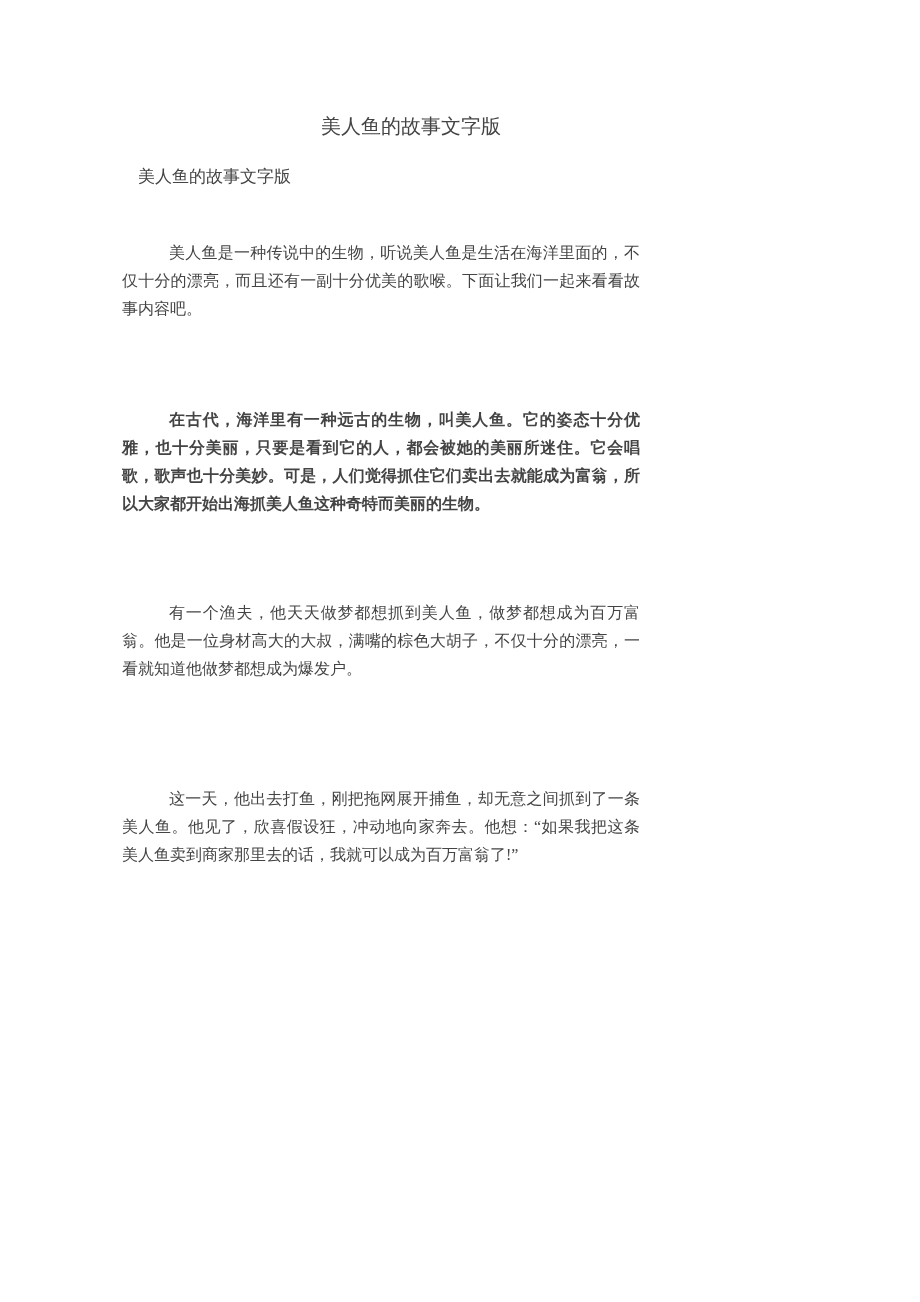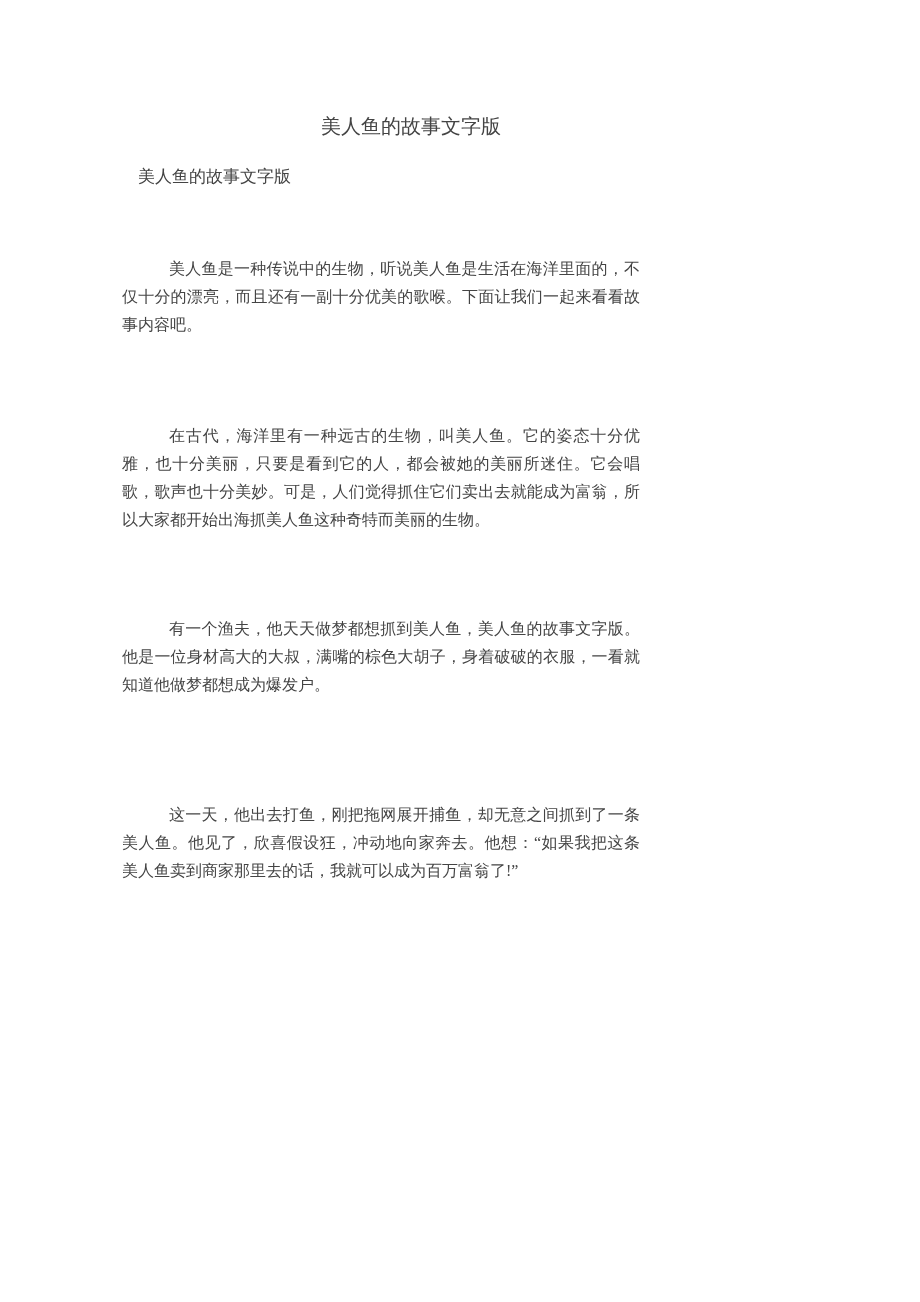--- a/index.html
+++ b/index.html
@@ -42,7 +42,7 @@
     text-indent: 47px;           
     word-break: break-all;
   }
-  .para-1 { margin-top: 64px; }
+  .para-1 { margin-top: 48px; }
   .para-2 { margin-top: 83px; }
   .para-3 { margin-top: 81px; }
   .para-4 { margin-top: 102px; } 

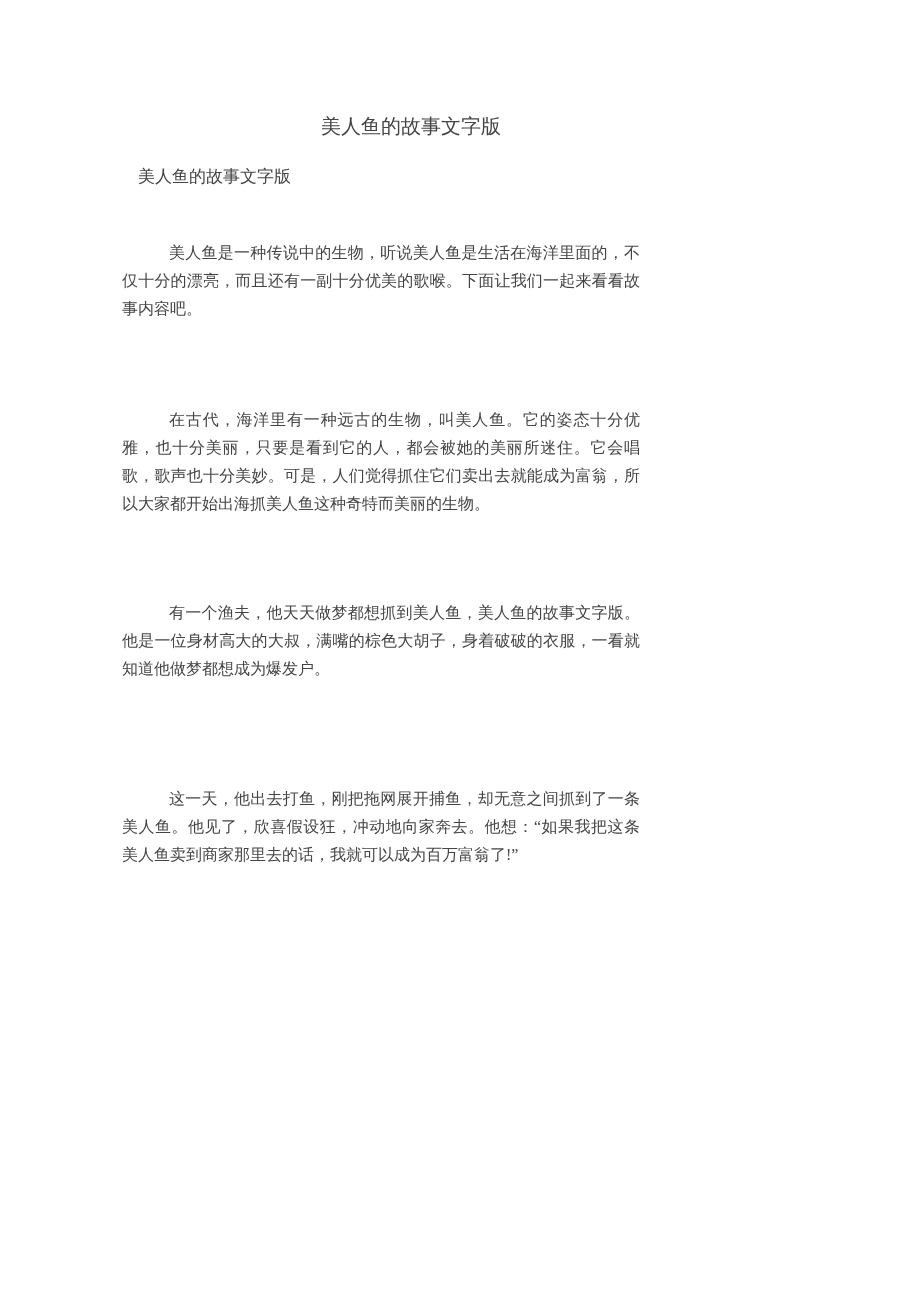--- a/index.html
+++ b/index.html
@@ -43,7 +43,7 @@
     word-break: break-all;
   }
   .para-1 { margin-top: 48px; }
-  .para-2 { margin-top: 83px; }
+  .para-2 { margin-top: 83px; font-weight: bold; }
   .para-3 { margin-top: 81px; }
   .para-4 { margin-top: 102px; } 
   .para-5 { margin-top: 83px; }

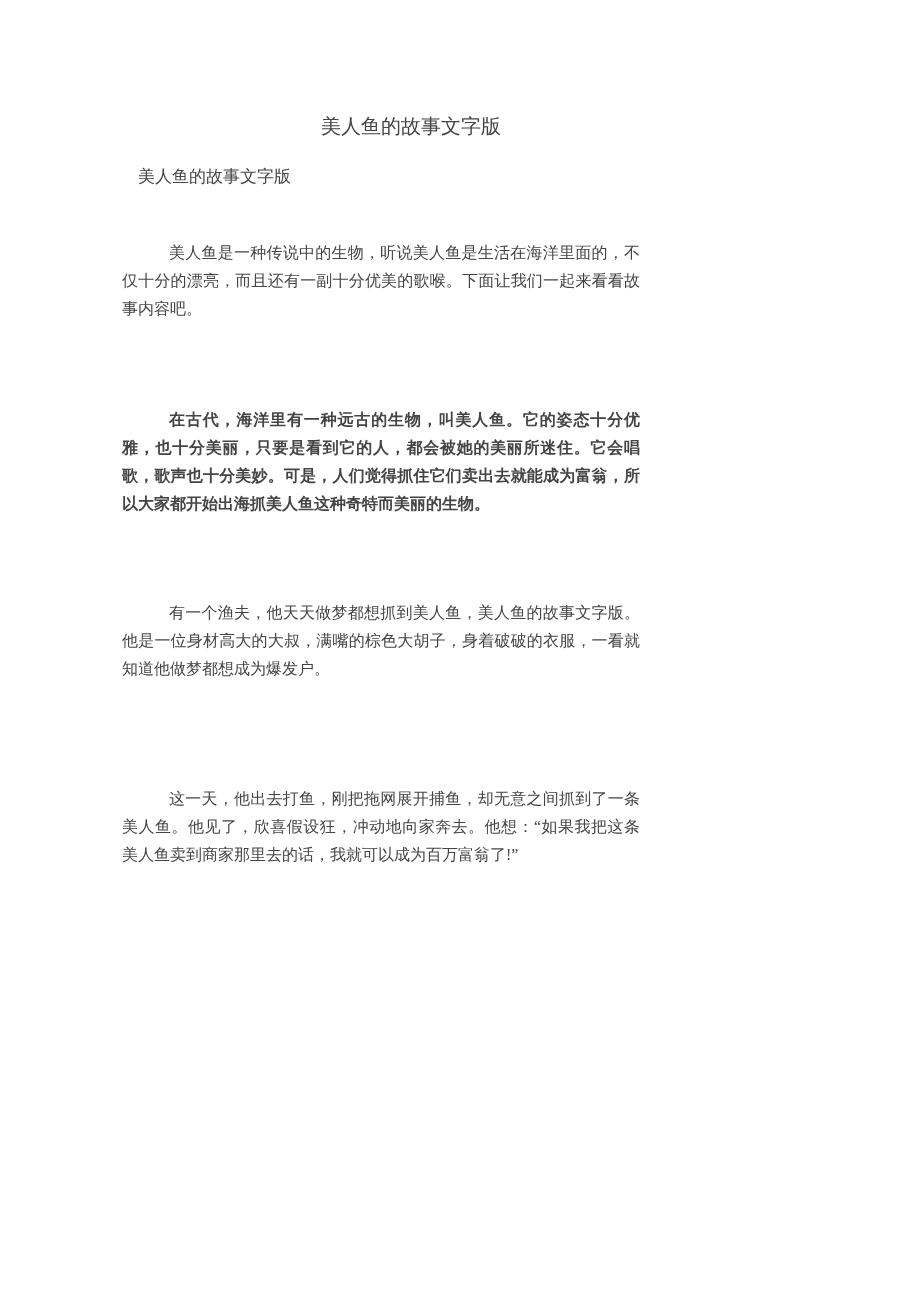--- a/index.html
+++ b/index.html
@@ -61,7 +61,7 @@
 
     <p class="para para-2">在古代，海洋里有一种远古的生物，叫美人鱼。它的姿态十分优雅，也十分美丽，只要是看到它的人，都会被她的美丽所迷住。它会唱歌，歌声也十分美妙。可是，人们觉得抓住它们卖出去就能成为富翁，所以大家都开始出海抓美人鱼这种奇特而美丽的生物。</p>
 
-    <p class="para para-3">有一个渔夫，他天天做梦都想抓到美人鱼，美人鱼的故事文字版。他是一位身材高大的大叔，满嘴的棕色大胡子，身着破破的衣服，一看就知道他做梦都想成为爆发户。</p>
+    <p class="para para-3">有一个渔夫，他天天做梦都想抓到美人鱼，做梦都想成为百万富翁。他是一位身材高大的大叔，满嘴的棕色大胡子，不仅十分的漂亮，一看就知道他做梦都想成为爆发户。</p>
 
     <p class="para para-4">这一天，他出去打鱼，刚把拖网展开捕鱼，却无意之间抓到了一条美人鱼。他见了，欣喜假设狂，冲动地向家奔去。他想：“如果我把这条美人鱼卖到商家那里去的话，我就可以成为百万富翁了!”</p>
 

